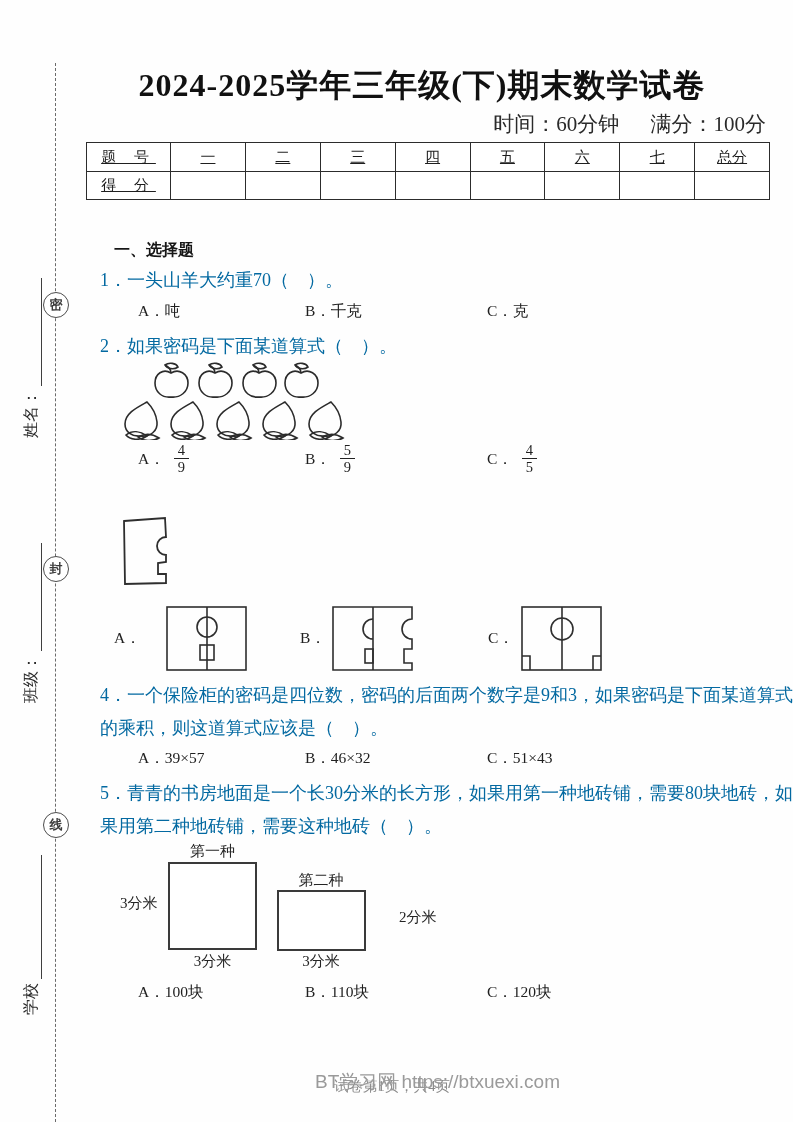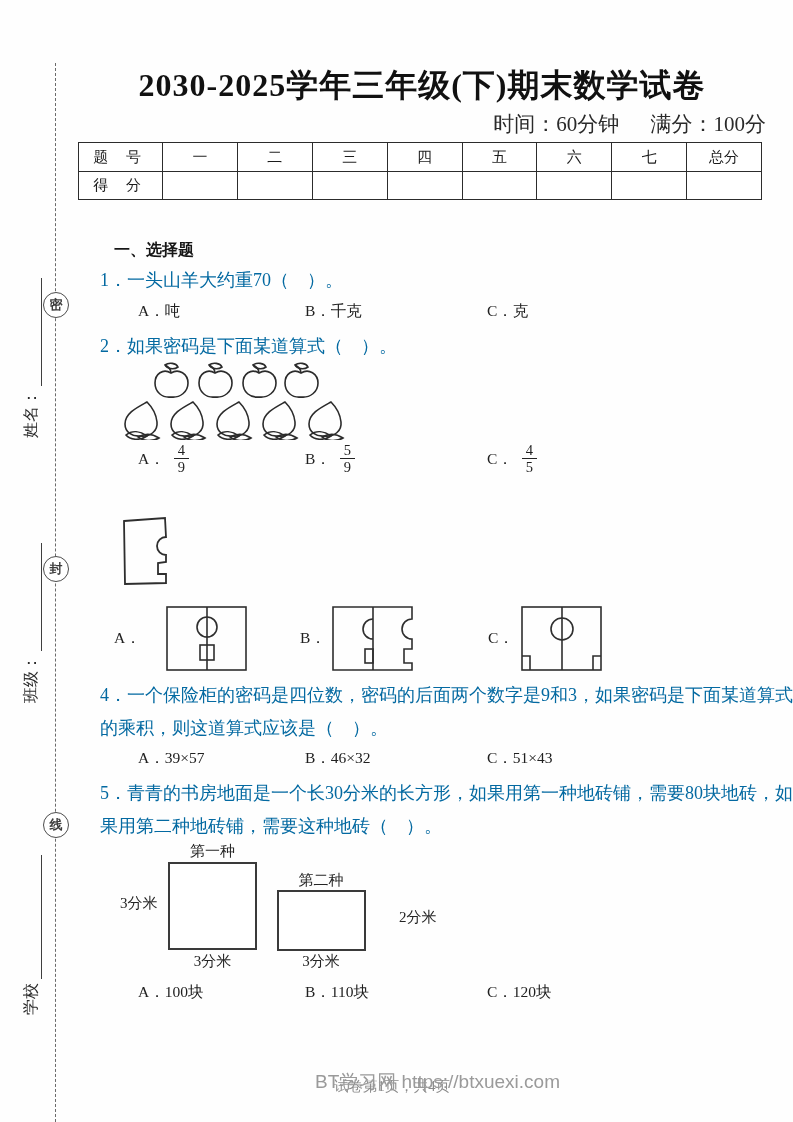--- a/index.html
+++ b/index.html
@@ -109,7 +109,7 @@
       <span class="blank"></span>
   </div>
 
-  <div class="abs title">2030-2025学年三年级(下)期末数学试卷</div>
+  <div class="abs title">2024-2025学年三年级(下)期末数学试卷</div>
   <div class="abs meta">
     <span>时间：60分钟</span>
     <span>满分：100分</span>

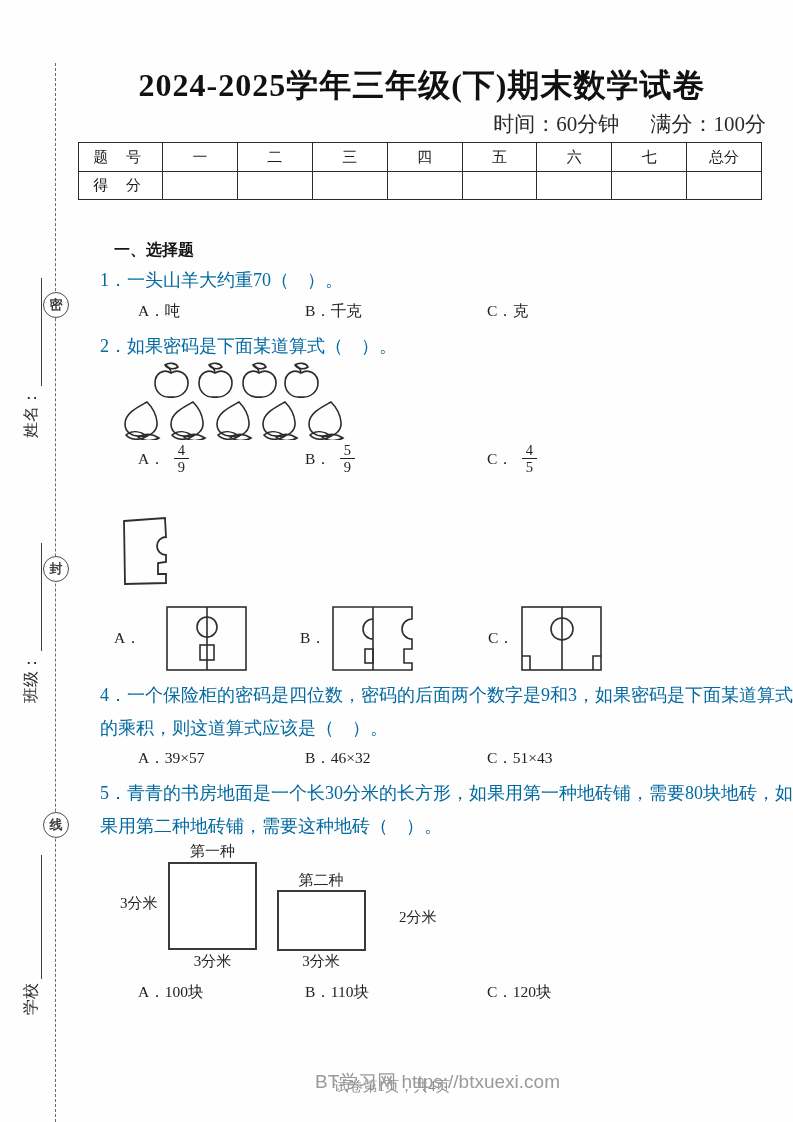--- a/index.html
+++ b/index.html
@@ -23,7 +23,7 @@
 
   
   .score-table{
-    left:78px;top:142px;width:684px;border-collapse:collapse;table-layout:fixed;
+    left:86px;top:142px;width:684px;border-collapse:collapse;table-layout:fixed;text-decoration:underline;
   }
   .score-table td{
     border:1.7px solid #2c2c2c;text-align:center;font-size:15px;

